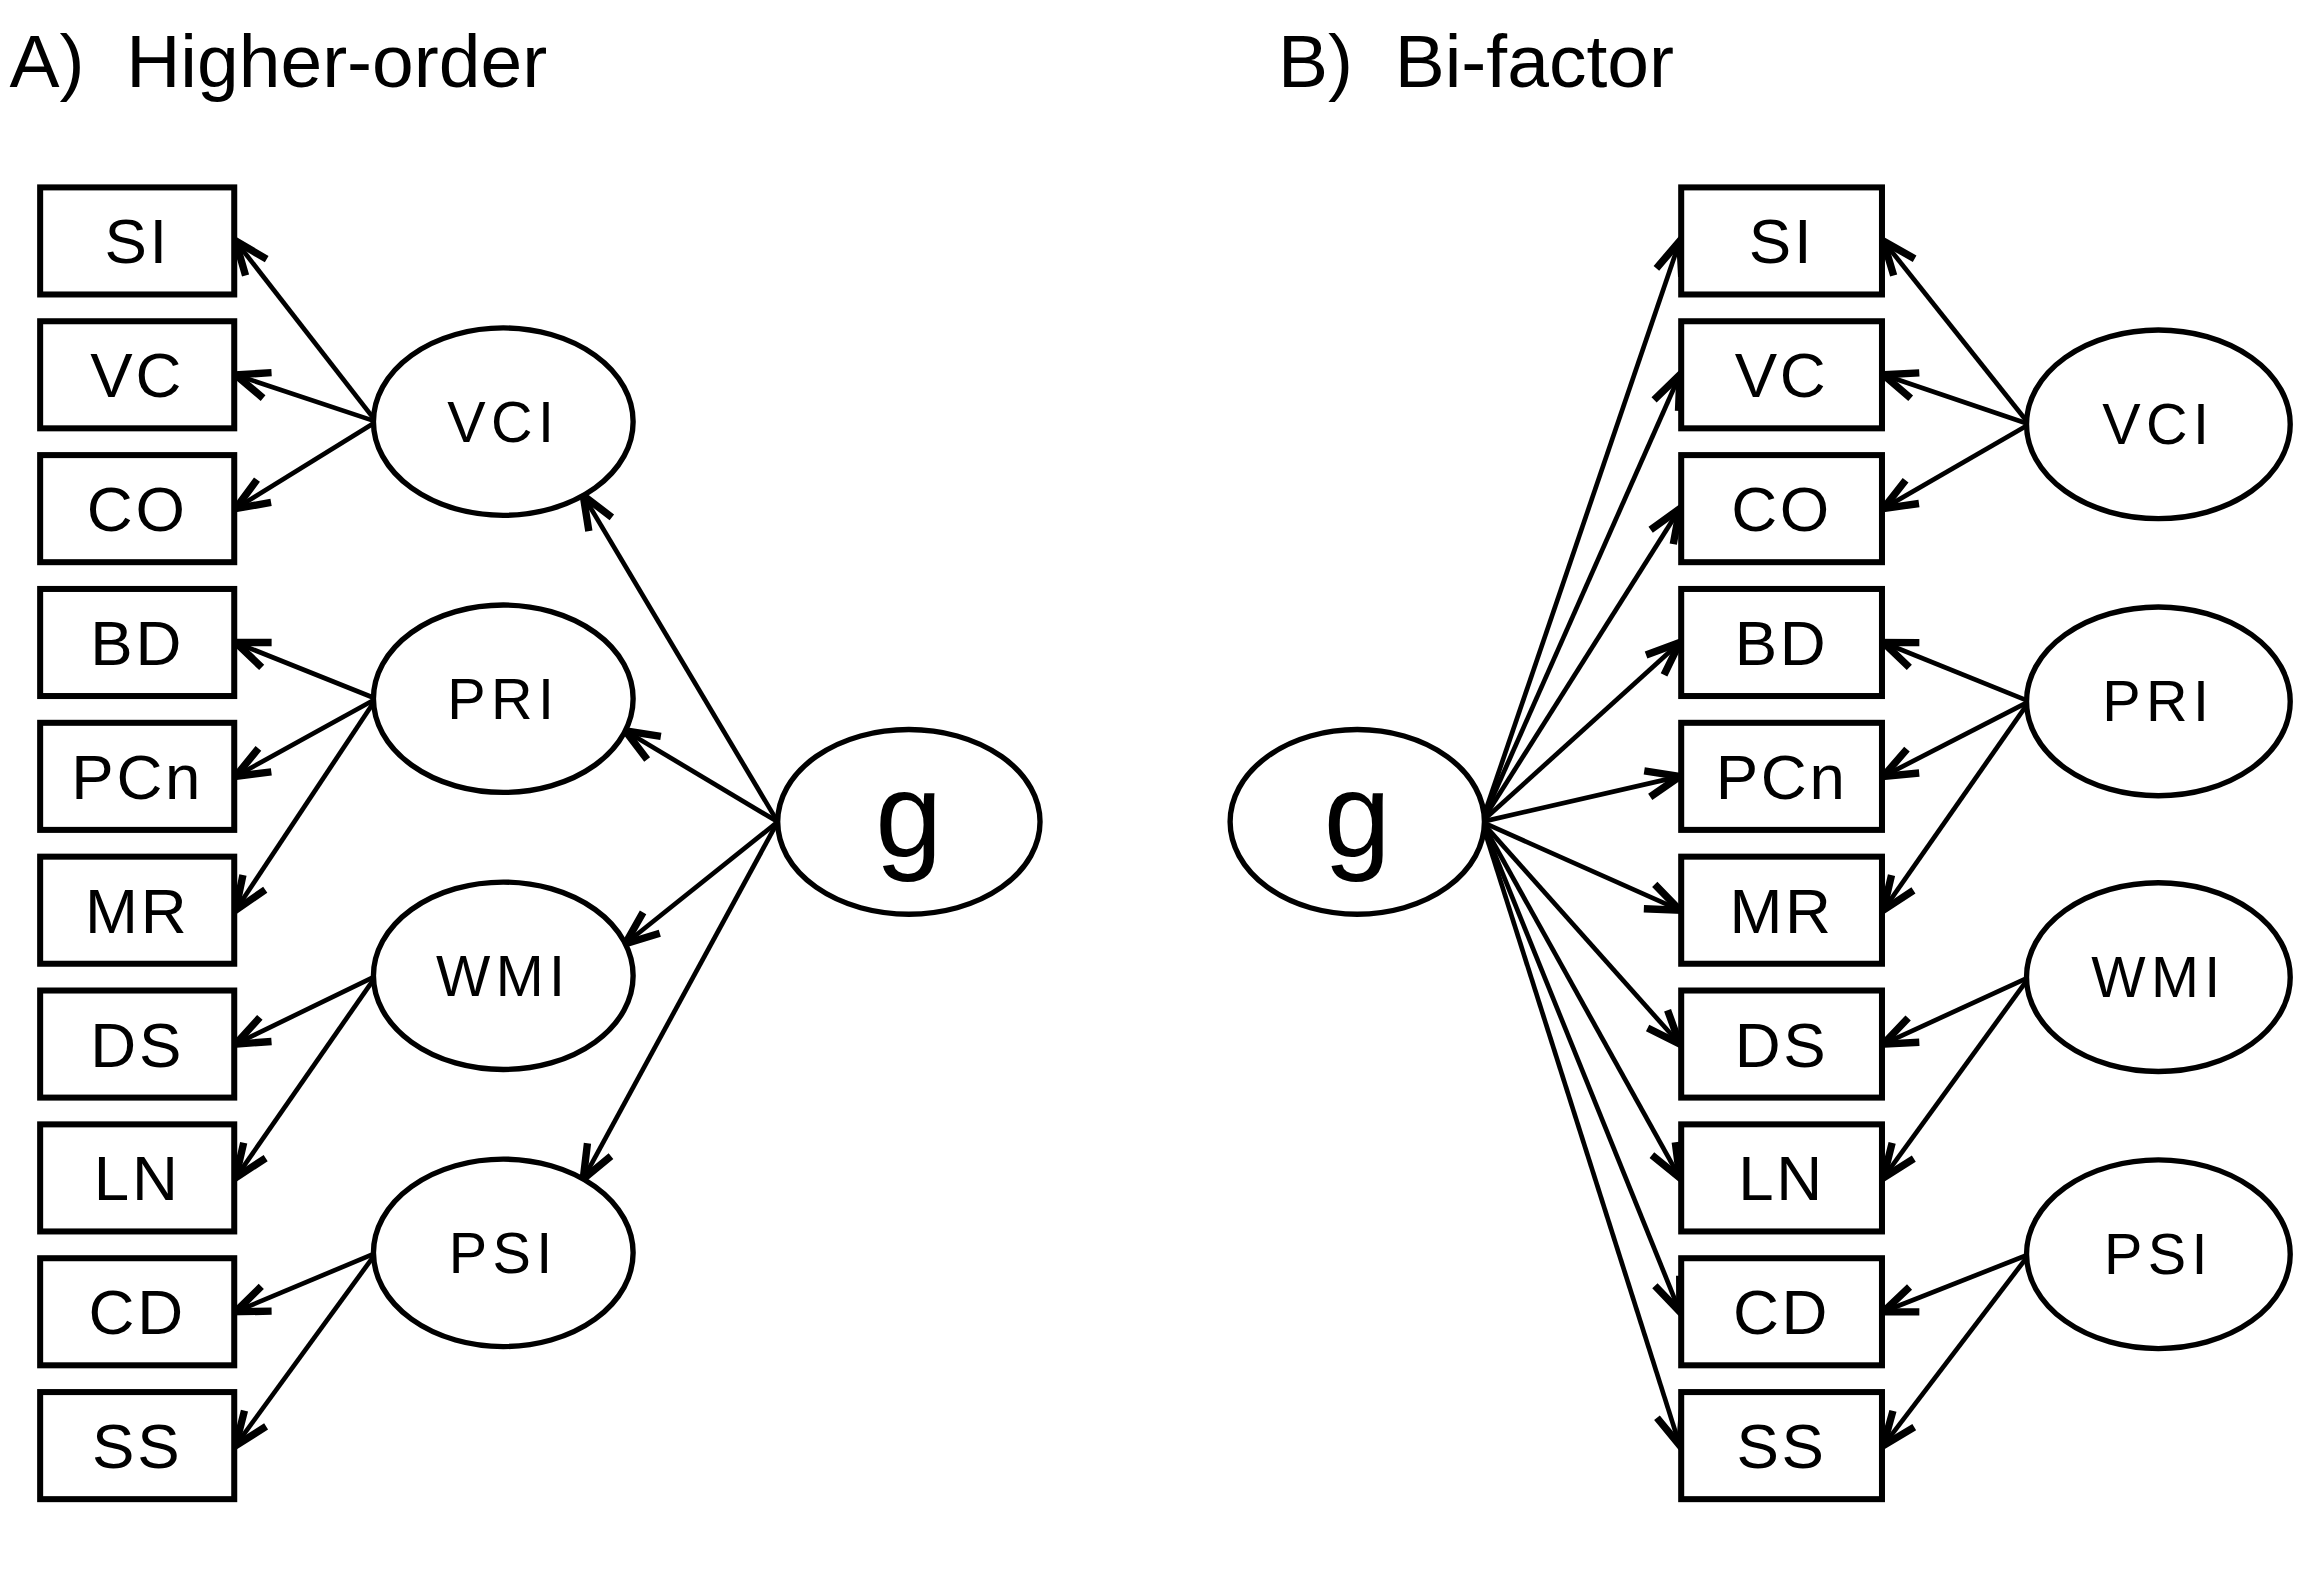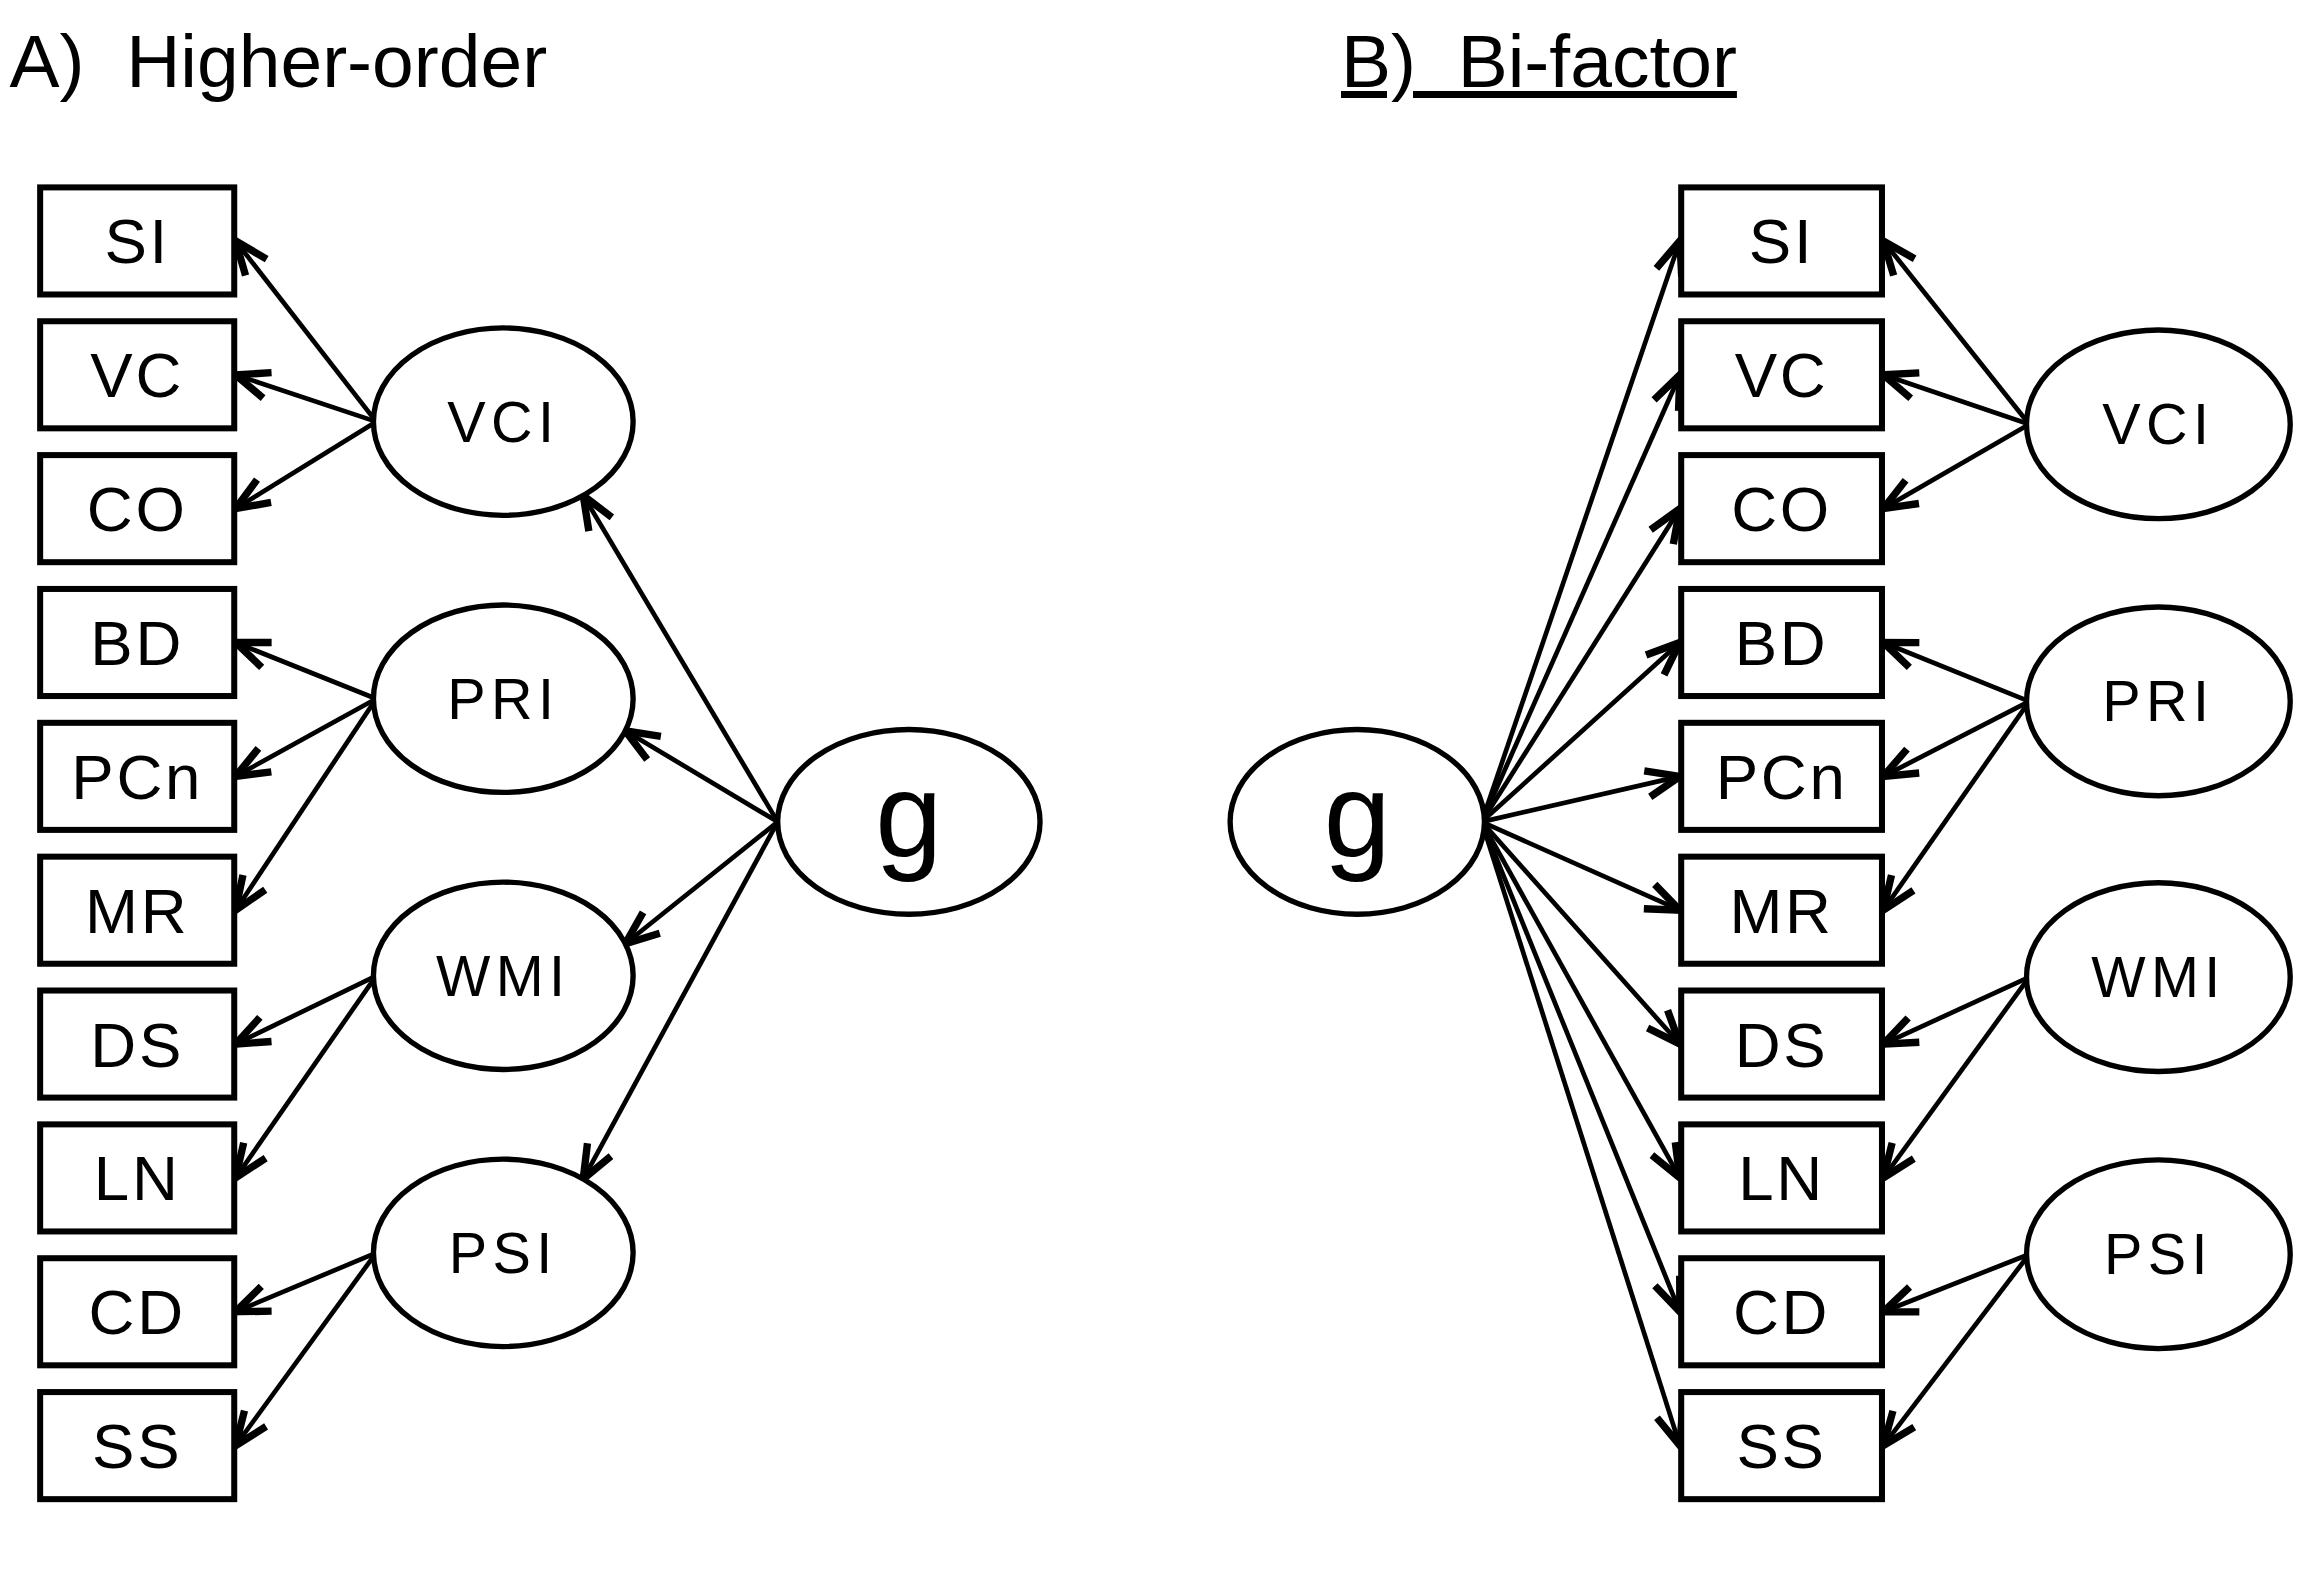--- a/index.html
+++ b/index.html
@@ -25,7 +25,7 @@
     font-weight: normal;
   }
   #title-a { left: 9.5px; }
-  #title-b { left: 1341px; text-decoration: underline; }
+  #title-b { left: 1278px; }
   #diagram-svg {
     position: absolute;
     left: 0;

